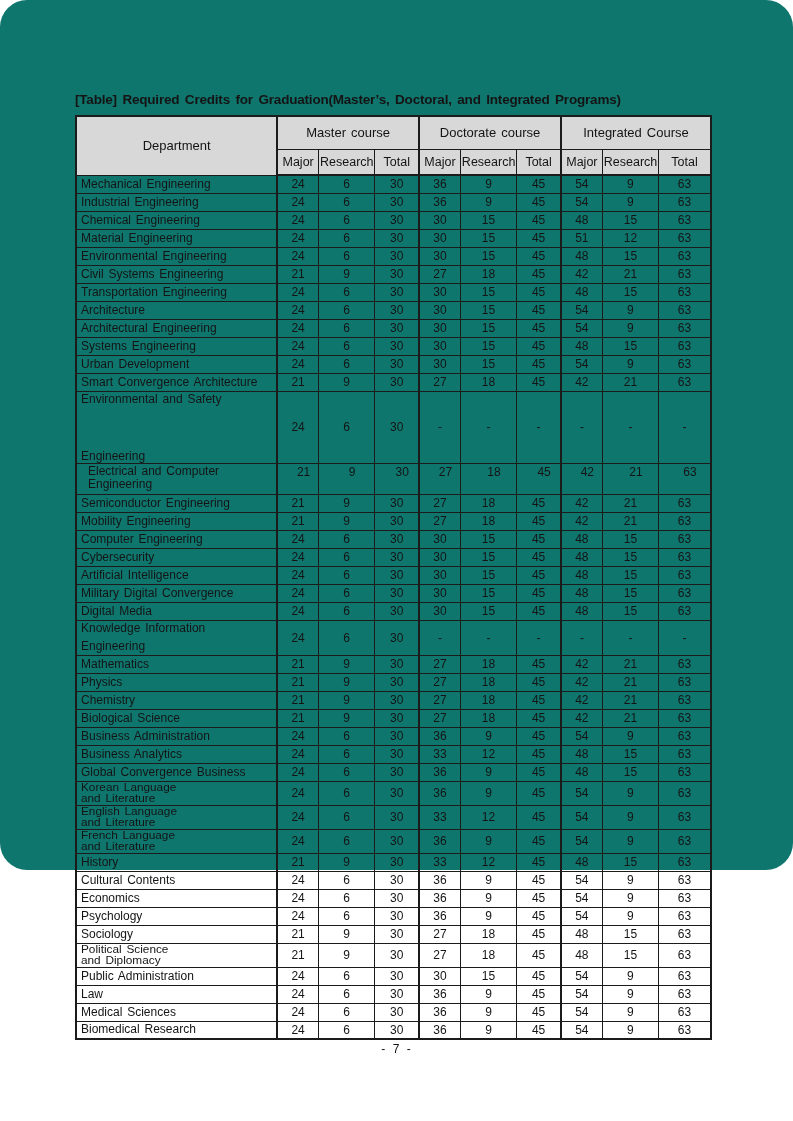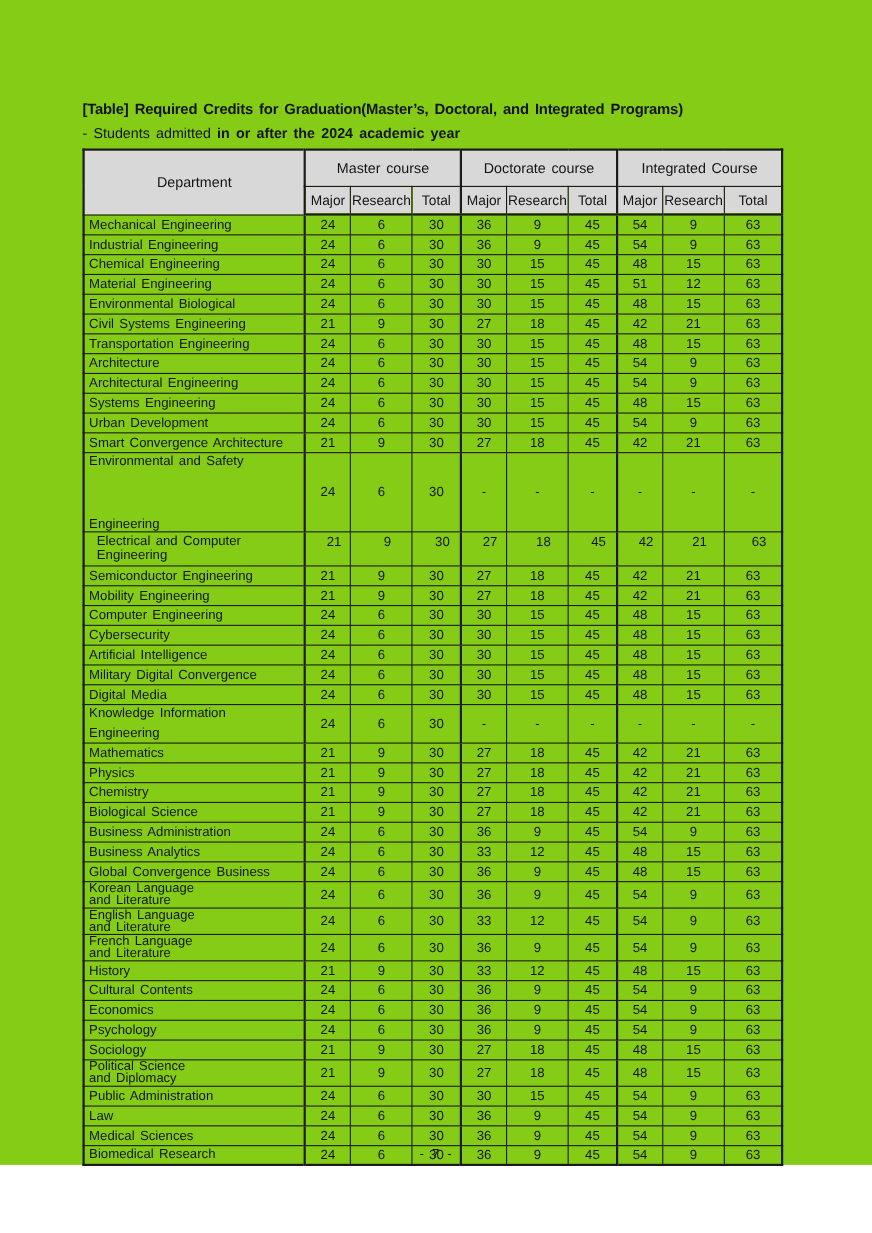--- a/index.html
+++ b/index.html
@@ -15,7 +15,7 @@
     color:var(--text);
     overflow:hidden;
   }
-  .page{position:relative;width:793px;height:1059px;background:#84cc16;}
+  .page{position:relative;width:793px;height:870px;background:#0f766e;border-radius:27px;}
   .content{position:absolute;left:75px;top:92px;width:637px;}
   .doc-title{
     font-size:13.5px;font-weight:bold;letter-spacing:-0.2px;word-spacing:2px;

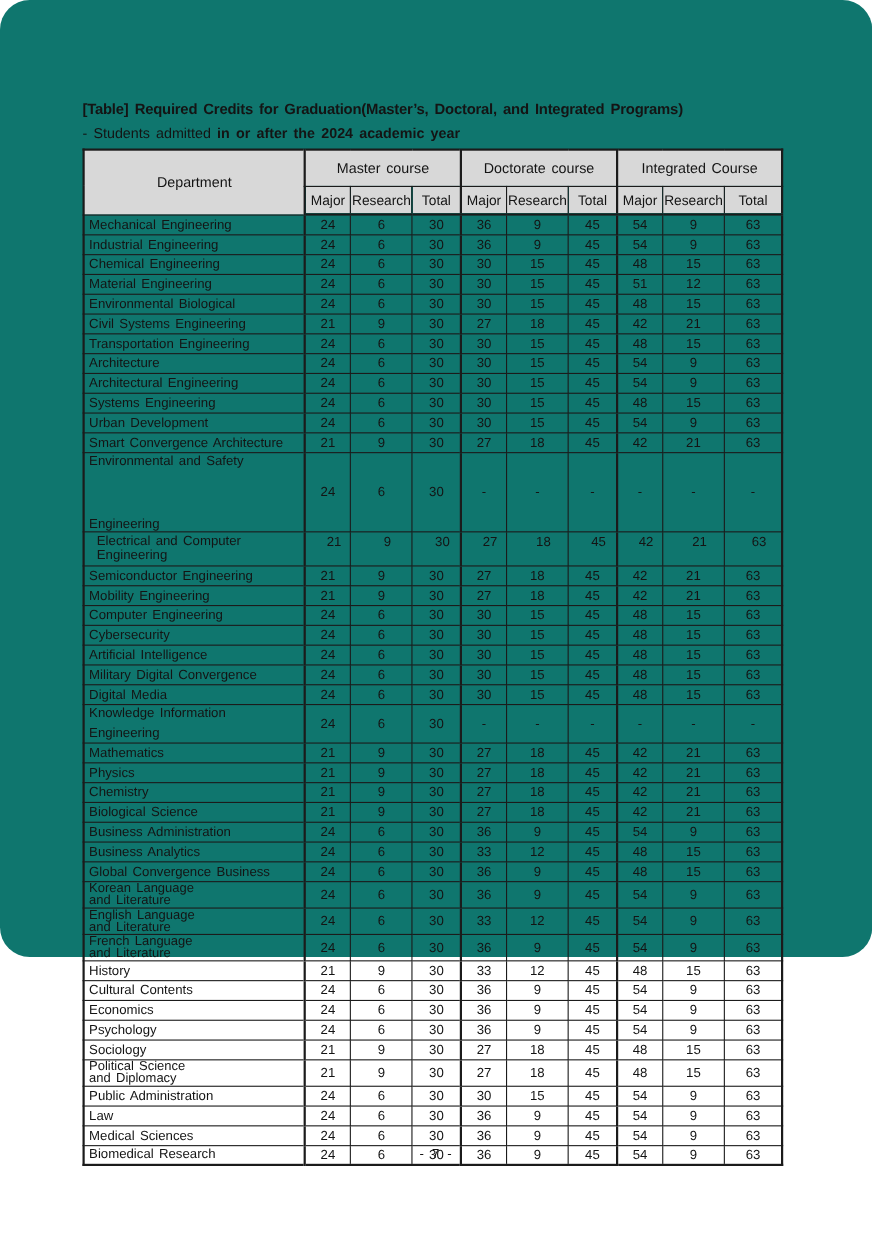--- a/index.html
+++ b/index.html
@@ -69,7 +69,6 @@
 
     <div class="doc-title">[Table] Required Credits for Graduation(Master’s, Doctoral, and Integrated Programs)</div>
 
-    <div class="doc-subtitle"><span>- Students admitted </span><b>in or after the 2024 academic year</b></div>
 
     <table class="credits">
       <colgroup>

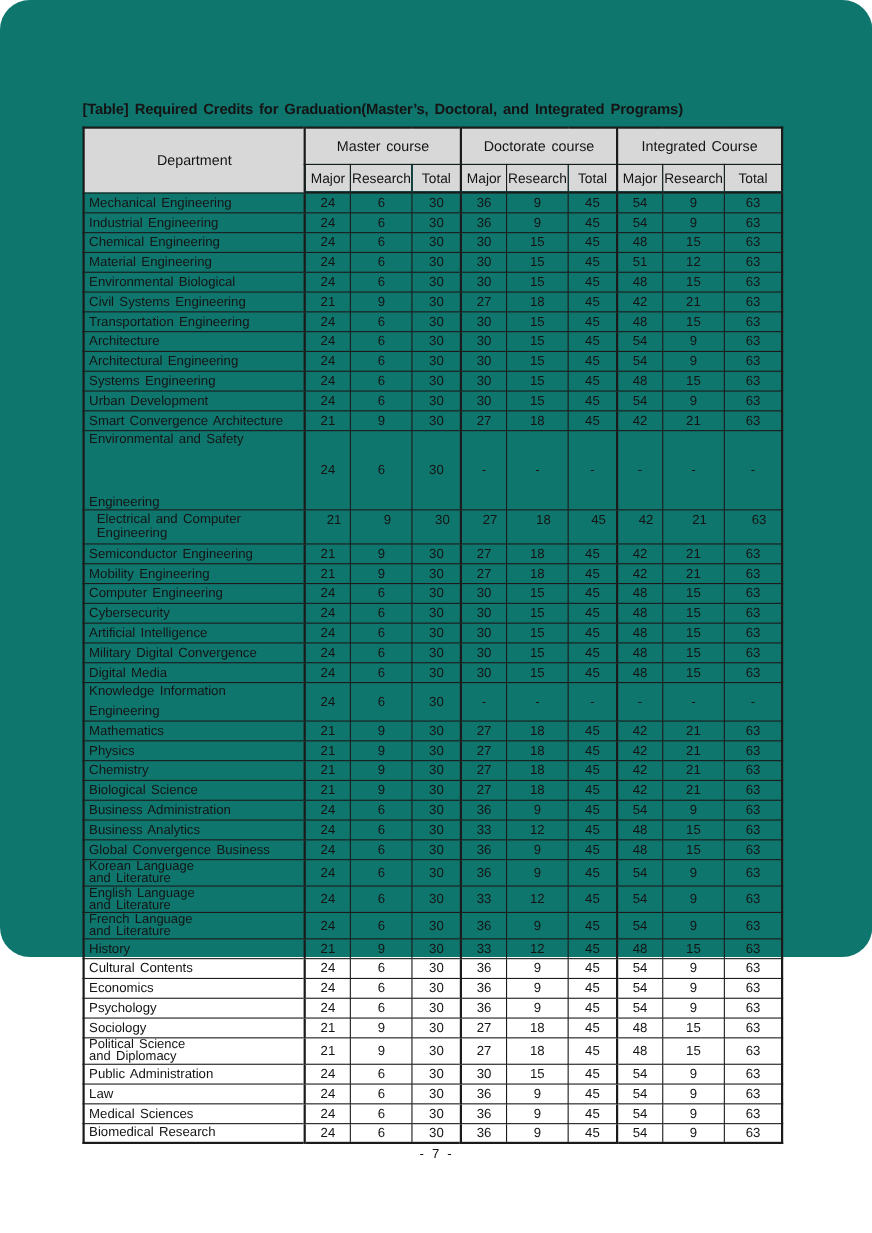--- a/index.html
+++ b/index.html
@@ -170,7 +170,7 @@
           <tr>
             <td class="dept">
               <div class="lines">
-                <div class="ln">Environmental Biological</div>
+                <div class="ln">Environmental Engineering</div>
               </div>
             </td>
             <td class="gl">24</td>

